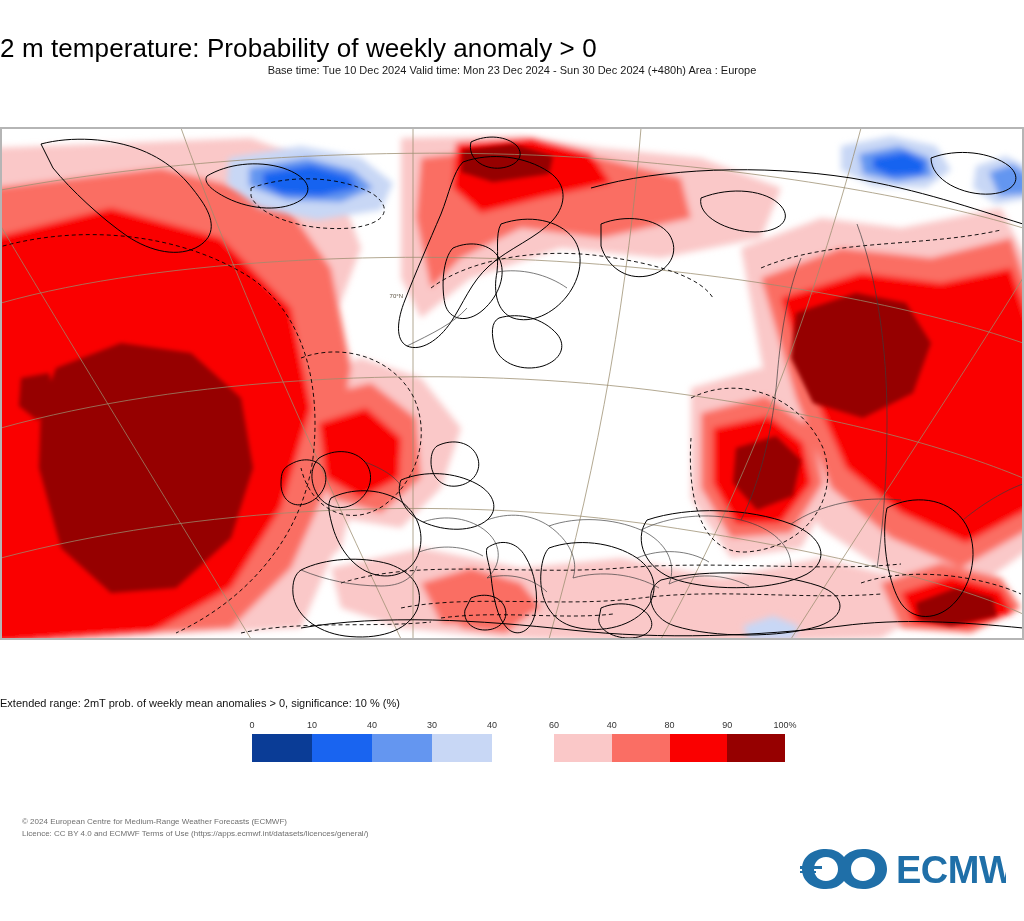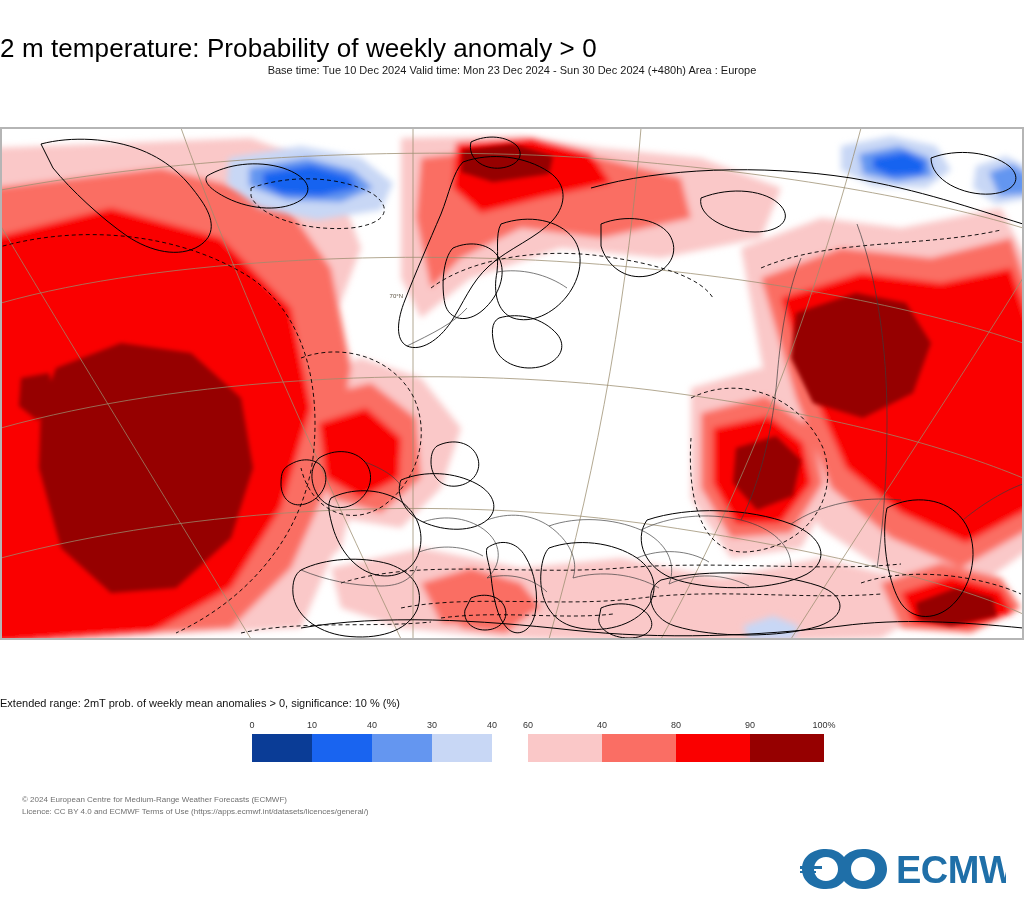--- a/index.html
+++ b/index.html
@@ -74,7 +74,7 @@
   }
   .bar-group { position: absolute; top: 16px; height: 28px; }
   #bar-blue  { left: 252px; width: 240px; }
-  #bar-red   { left: 528px; width: 296px; }
+  #bar-red   { left: 554px; width: 231px; }
   .bar-swatches {
     display: flex;
     width: 100%;

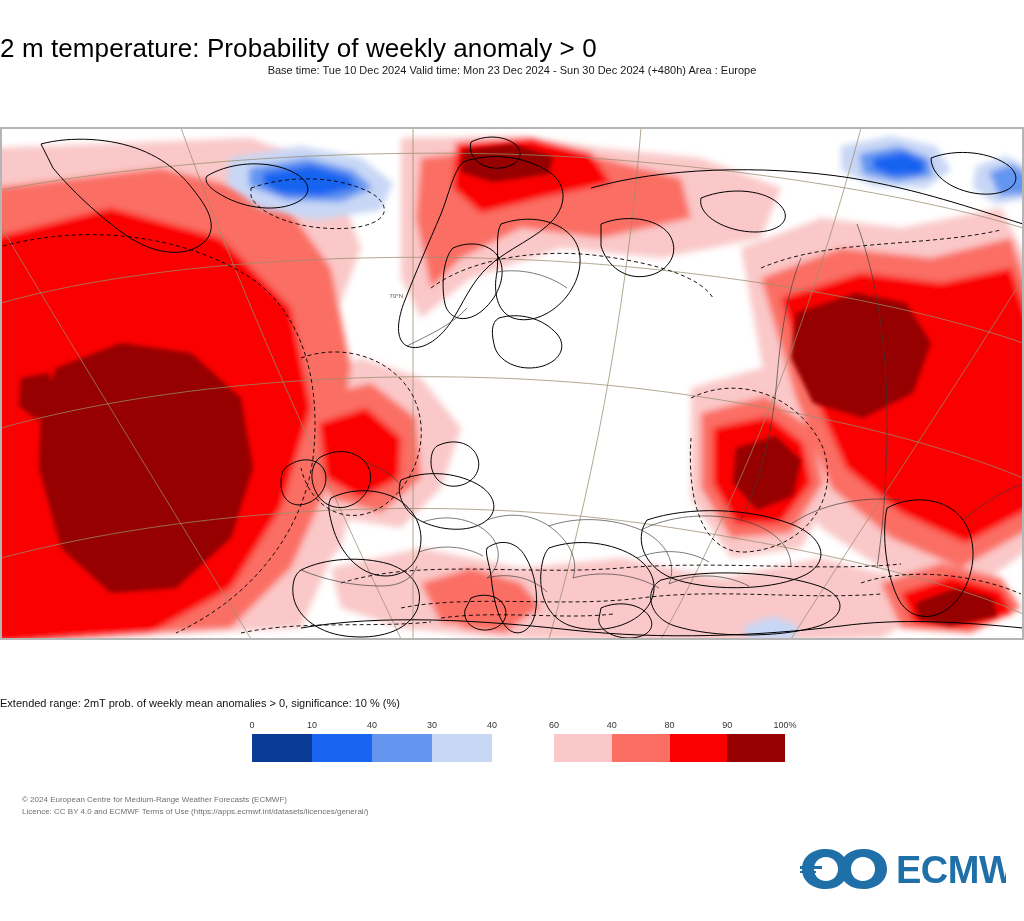--- a/index.html
+++ b/index.html
@@ -100,7 +100,7 @@
   #footer {
     position: absolute;
     left: 22px;
-    top: 794px;
+    top: 816px;
     font-size: 8px;
     line-height: 11.5px;
     color: #6f6f6f;

